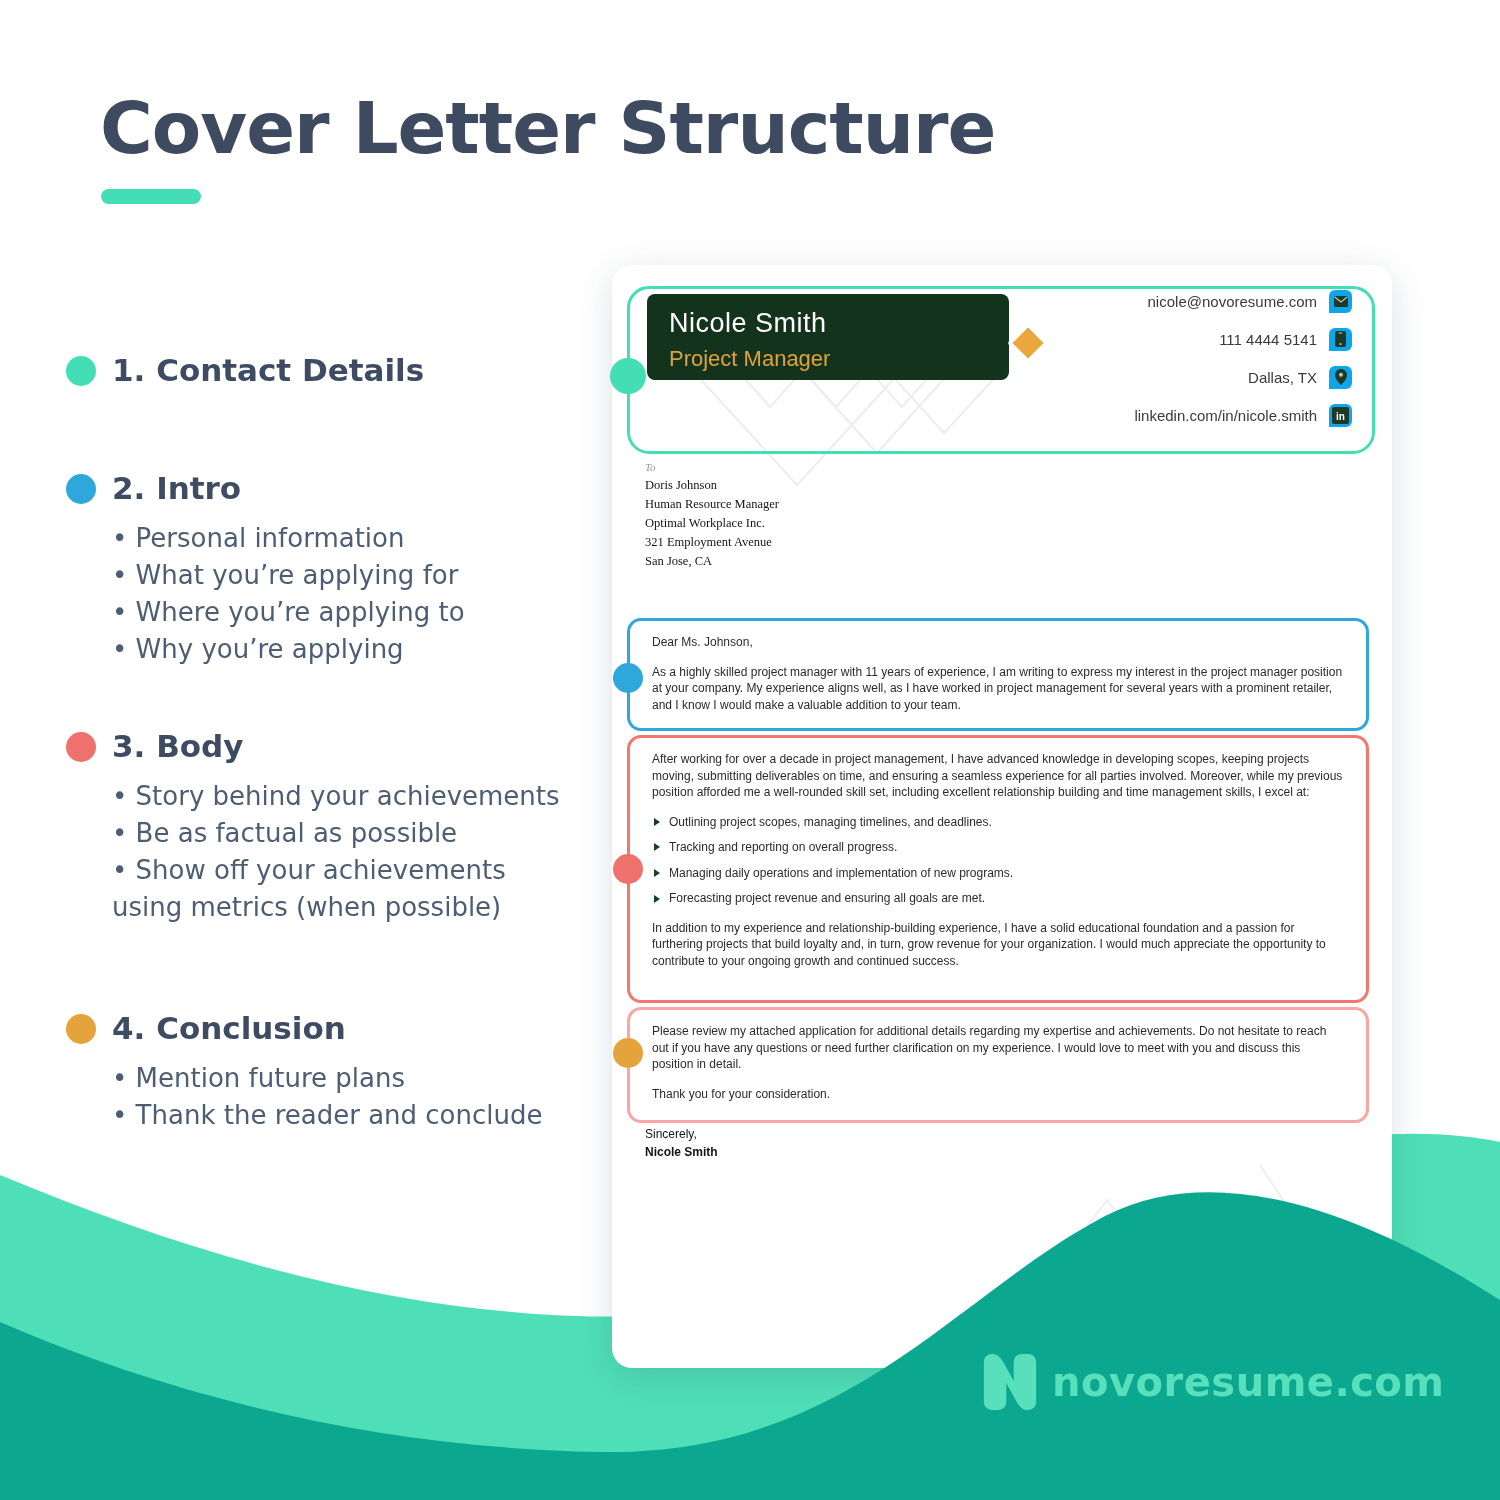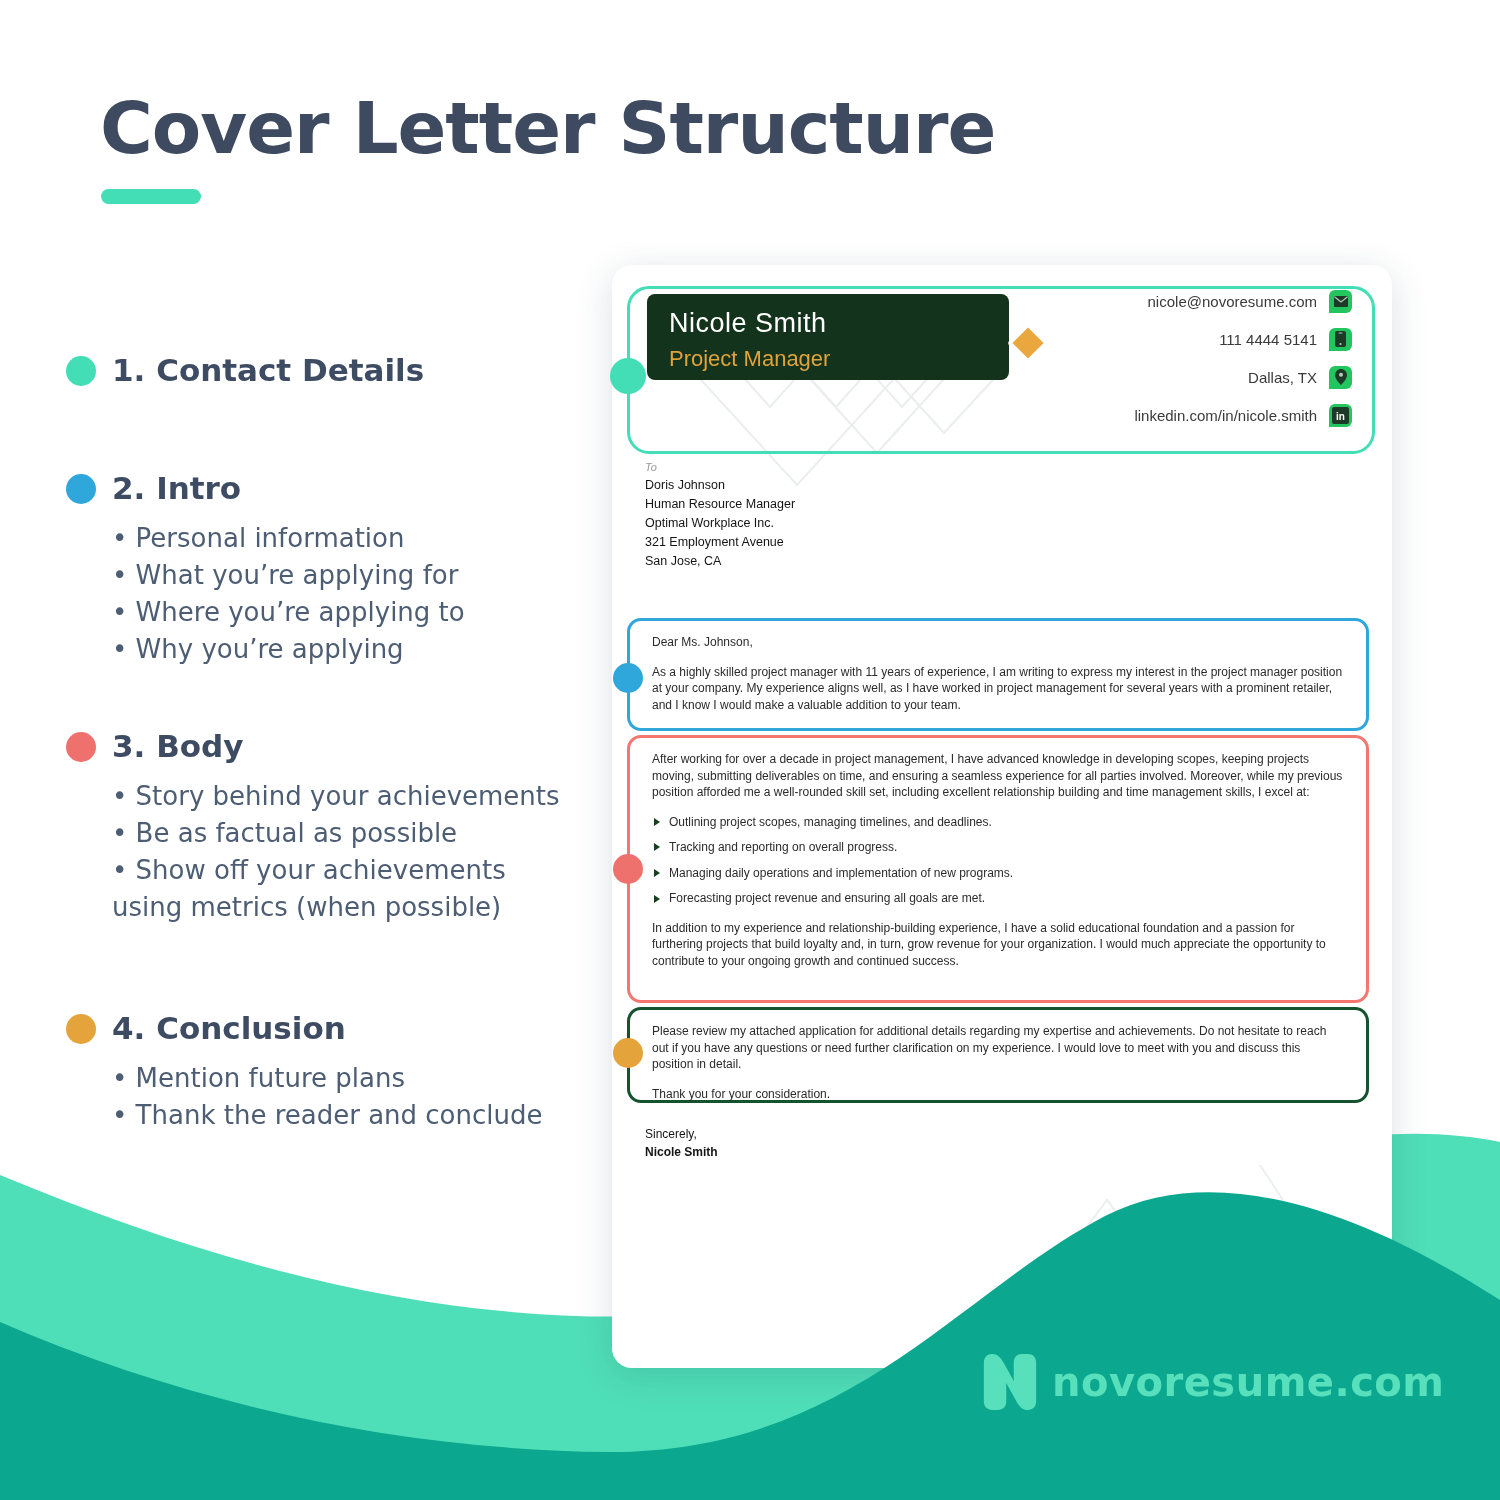--- a/index.html
+++ b/index.html
@@ -49,7 +49,7 @@
   .contact-row{display:flex;align-items:center;justify-content:flex-end;gap:12px;height:24px;
                margin-bottom:14px;}
   .contact-text{font-size:15px;color:#3A3A3A;}
-  .icon-tile{width:23px;height:23px;background:#22c55e;border-radius:6px 6px 6px 0;
+  .icon-tile{width:23px;height:23px;background:#0ea5e9;border-radius:6px 6px 6px 0;
              display:flex;align-items:center;justify-content:center;flex:0 0 auto;}
 
   

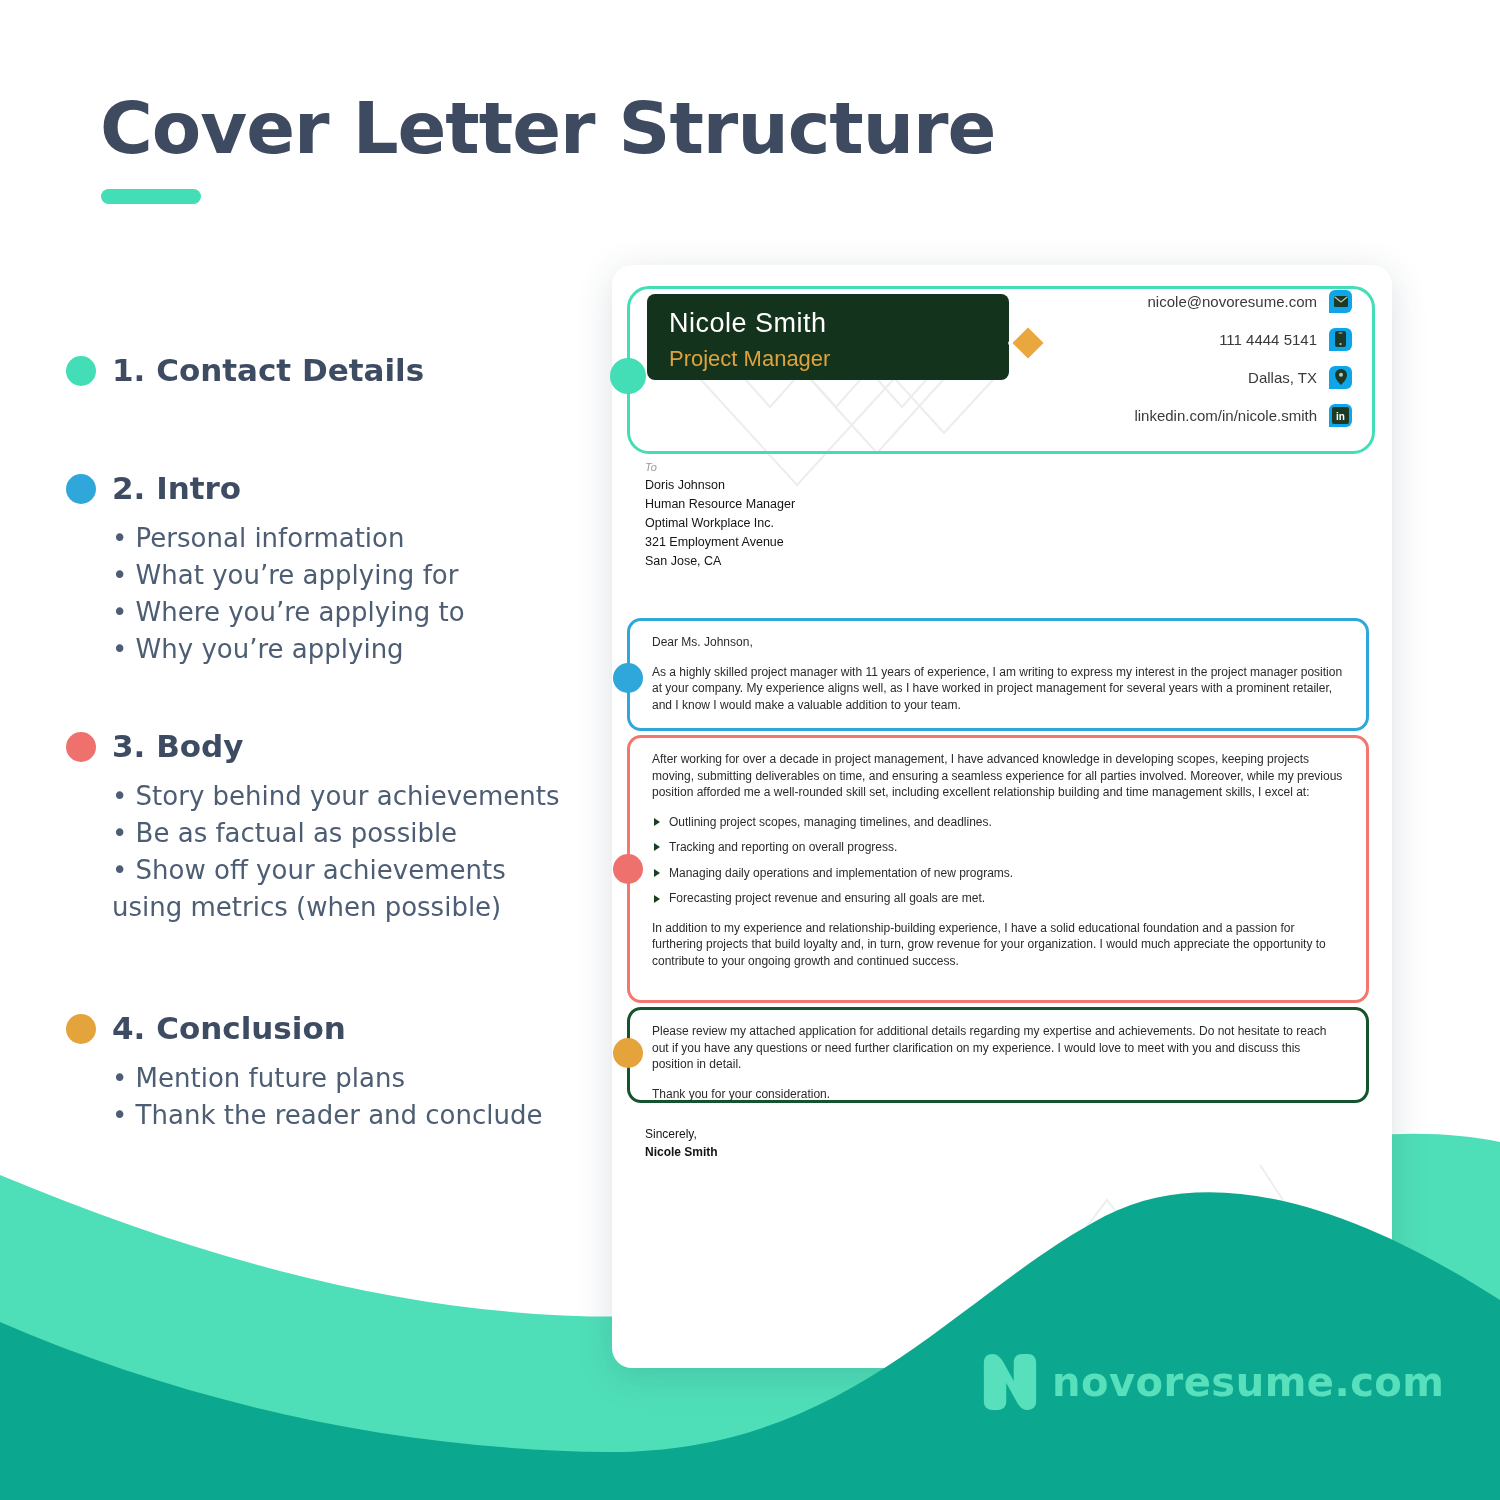--- a/index.html
+++ b/index.html
@@ -53,7 +53,7 @@
              display:flex;align-items:center;justify-content:center;flex:0 0 auto;}
 
   
-  .to-block{position:absolute;left:33px;top:196px;}
+  .to-block{position:absolute;left:33px;top:196px;font-family:Liberation Serif, serif;}
   .to-label{font-size:11px;font-style:italic;color:#999;}
   .to-lines{margin-top:3px;font-size:12.5px;line-height:19px;color:#141414;}
 

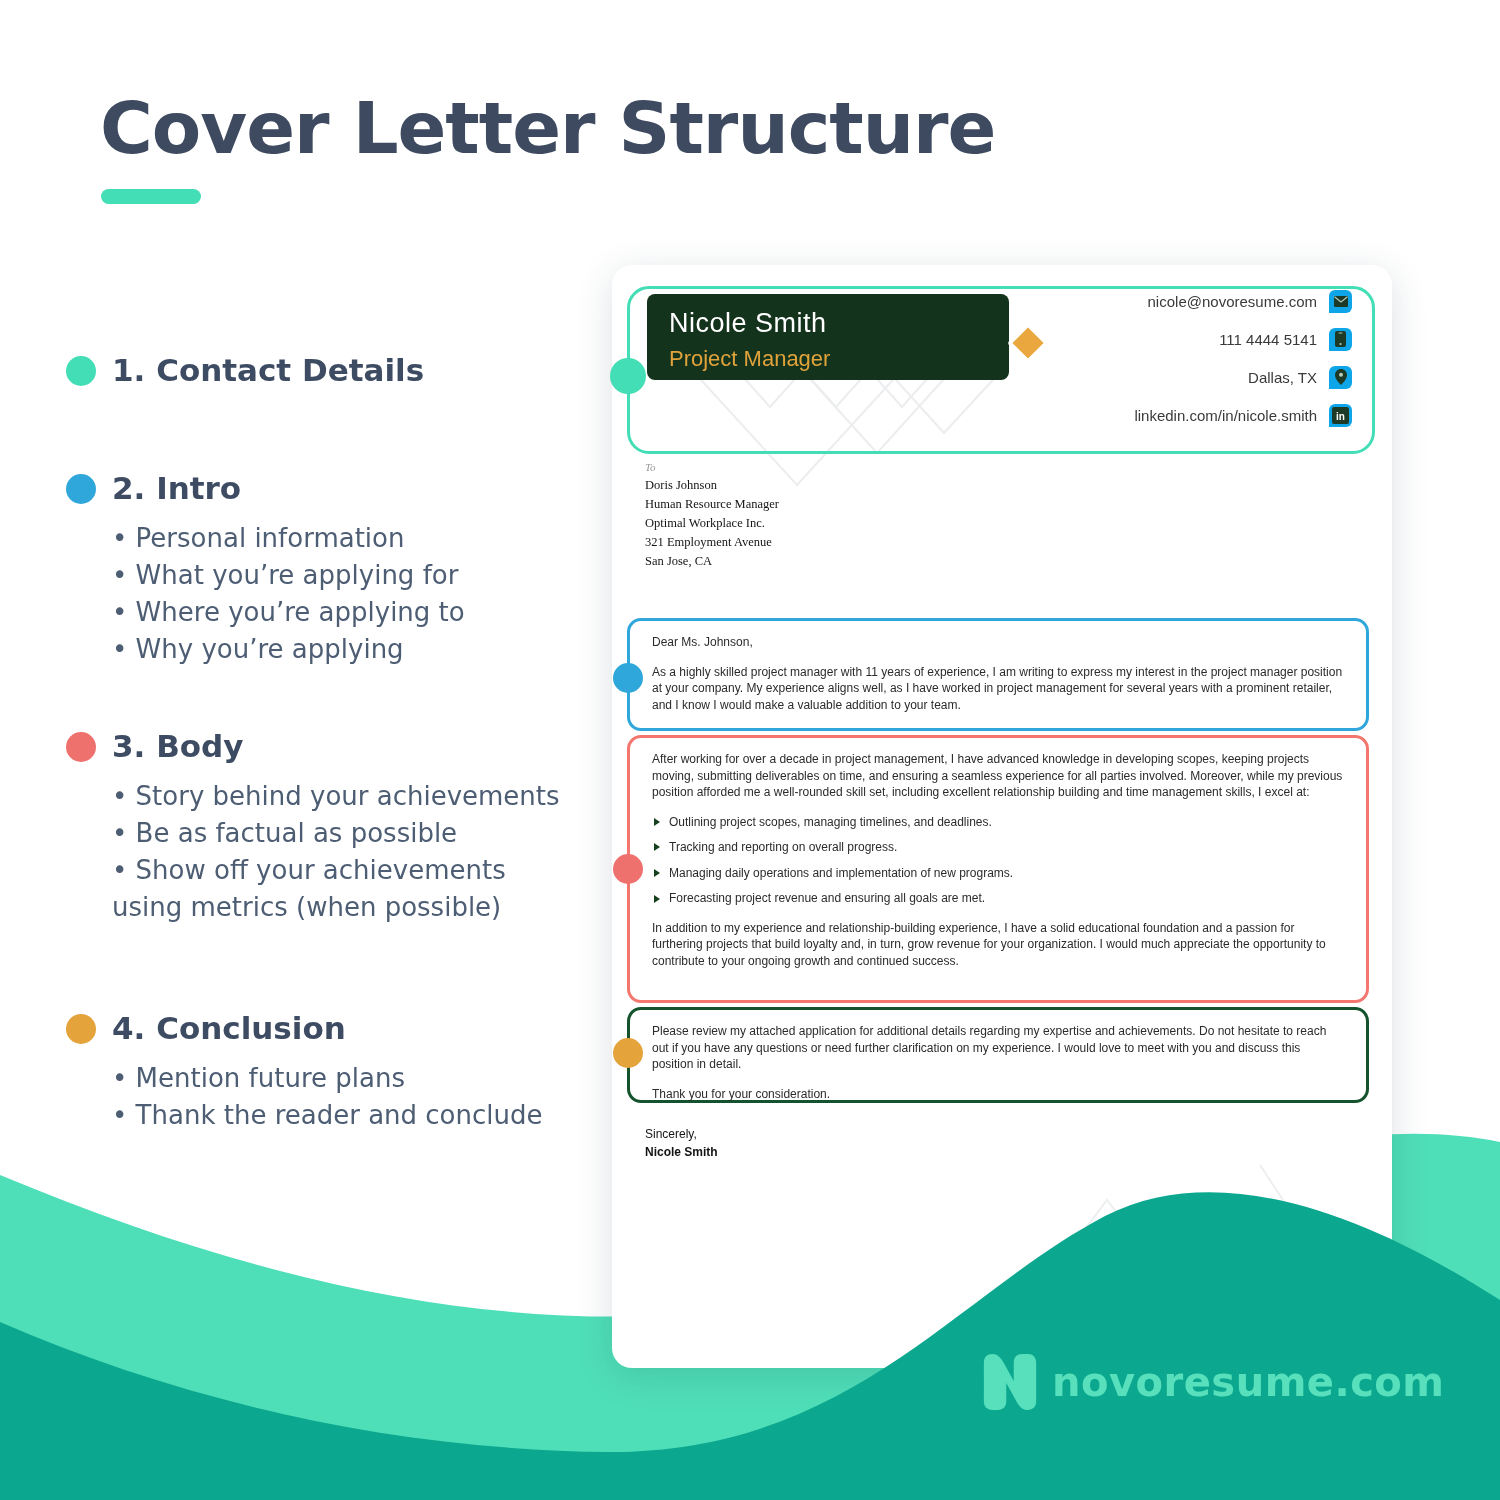--- a/index.html
+++ b/index.html
@@ -62,7 +62,7 @@
               padding:13px 22px;font-size:12px;line-height:1.38;color:#2B2B2B;}
   .box-blue{top:353px;height:113px;border:3px solid #2FA7DB;}
   .box-red{top:470px;height:268px;border:3px solid #F3776F;}
-  .box-orange{top:742px;height:96px;border:3px solid #14532d;}
+  .box-orange{top:742px;height:116px;border:3px solid #fca5a5;}
   .box-dot{position:absolute;left:-17px;width:30px;height:30px;border-radius:50%;}
   .letter-par{margin:0;}
   .salutation{margin-bottom:13px;}

